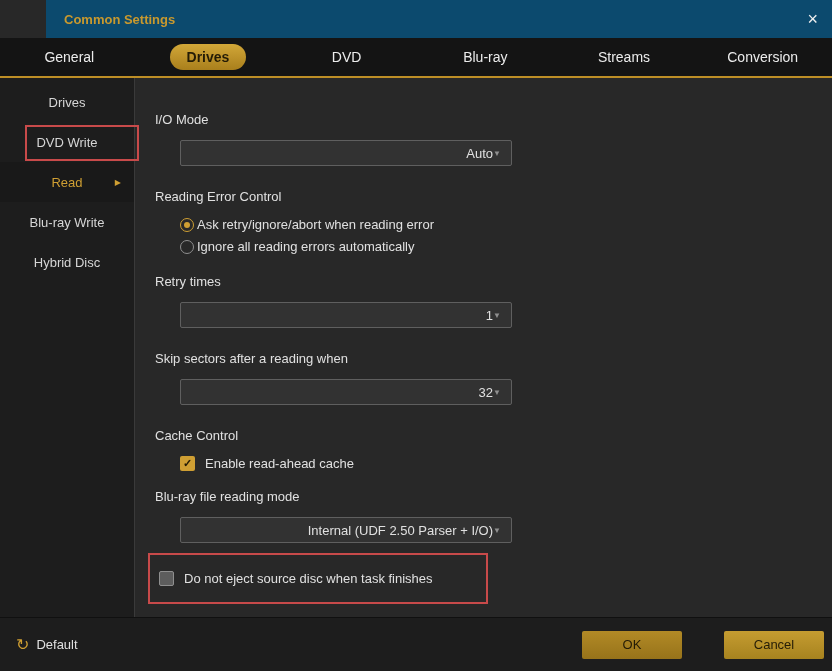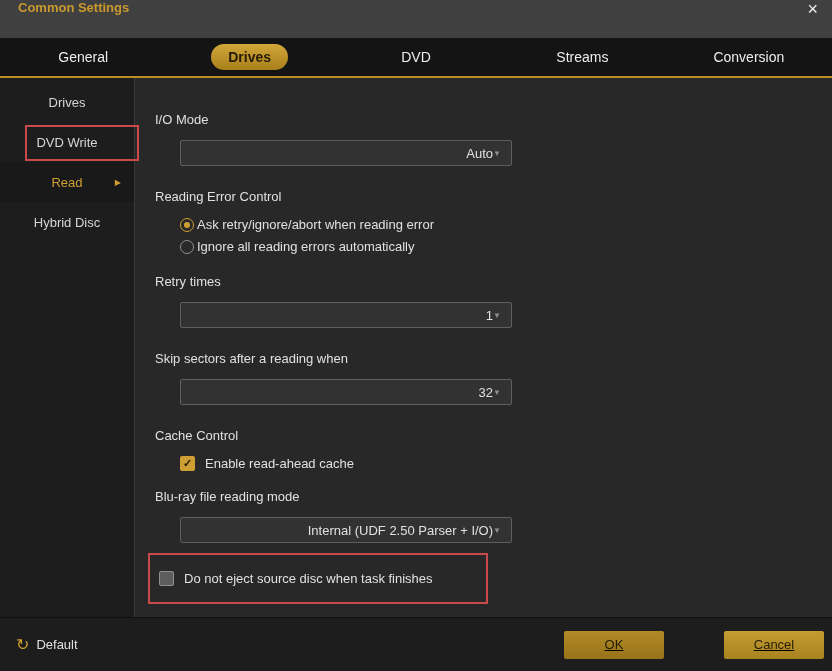--- a/index.html
+++ b/index.html
@@ -12,9 +12,9 @@
   }
   
   .titlebar {
-    height:38px; flex:0 0 38px; background:#404040;
-    display:flex; justify-content:space-between;
-    padding:0 14px 0 18px; box-sizing:border-box;
+    height:38px; flex:0 0 38px; background:#0c4a6e;
+    display:flex; align-items:center; justify-content:space-between;
+    padding:0 14px 0 18px; box-sizing:border-box;margin-left:46px;
   }
   .title { color:#c9992e; font-weight:bold; font-size:13px; }
   .close { color:#f0f0f0; font-size:18px; line-height:1; cursor:pointer; }

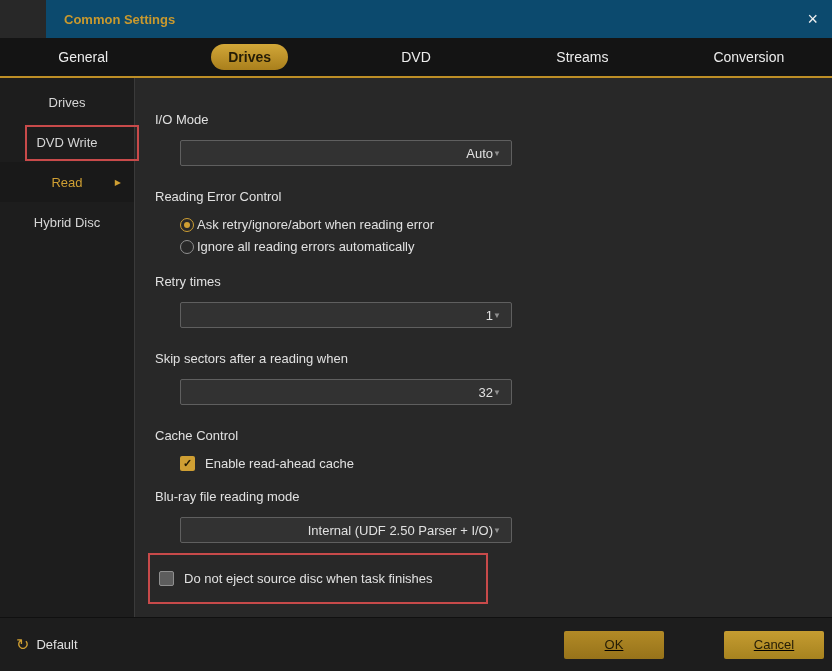--- a/index.html
+++ b/index.html
@@ -22,7 +22,7 @@
   
   .tabbar {
     height:38px; flex:0 0 38px; background:#141414;
-    display:flex; border-bottom:2px solid #bd8e26;
+    display:flex; border-bottom:2px solid #bd8e26;justify-content:flex-end;
   }
   .tab {
     flex:1; display:flex; align-items:center; justify-content:center;

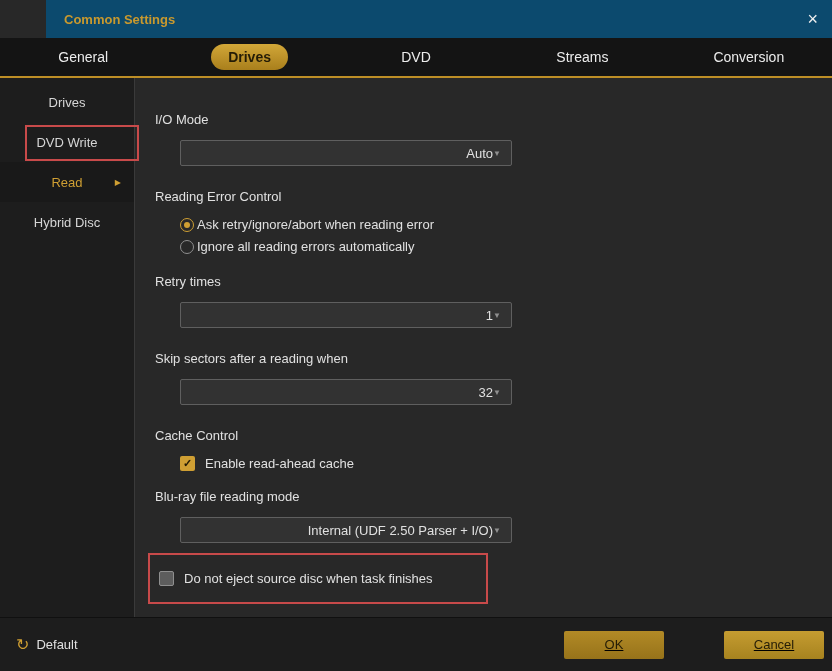--- a/index.html
+++ b/index.html
@@ -126,6 +126,9 @@
         <span>DVD</span>
       </div>
     <div class="tab">
+        <span>Blu-ray</span>
+      </div>
+    <div class="tab">
         <span>Streams</span>
       </div>
     <div class="tab">

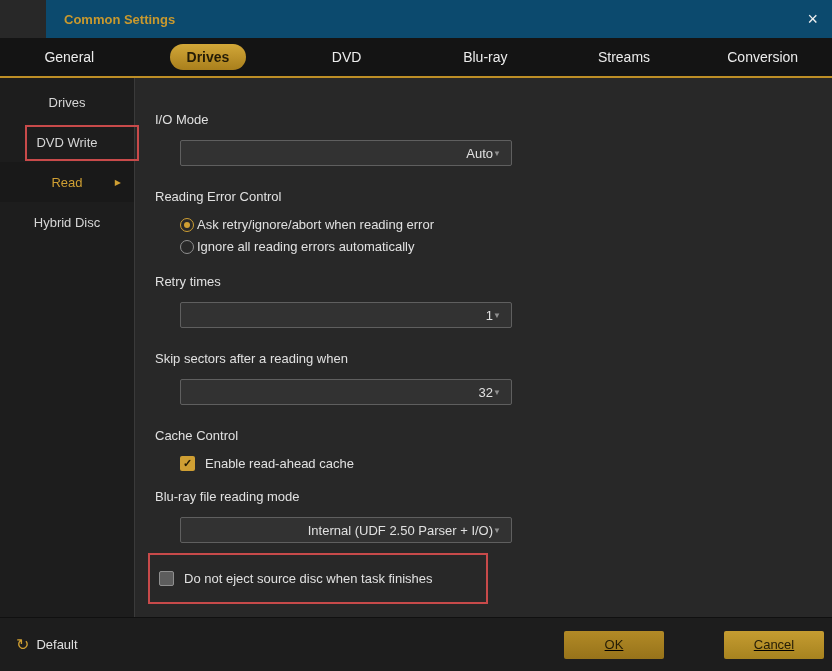--- a/index.html
+++ b/index.html
@@ -149,6 +149,9 @@
         <span class="side-arrow">▶</span>
       </div>
       <div class="side-item">
+        <span>Blu-ray Write</span>
+      </div>
+      <div class="side-item">
         <span>Hybrid Disc</span>
       </div>
     </div>

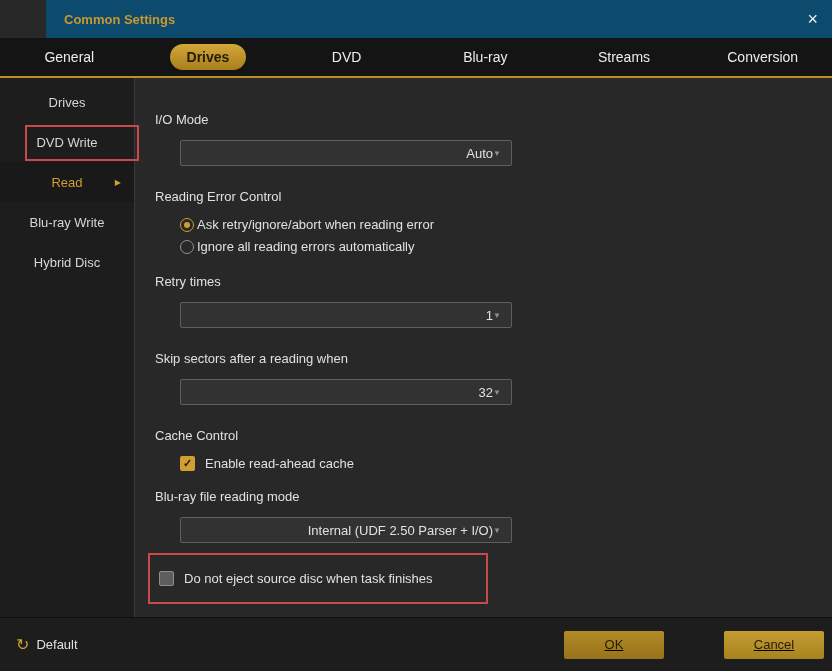--- a/index.html
+++ b/index.html
@@ -97,7 +97,7 @@
   }
   .default { display:flex; align-items:center; gap:7px; color:#e0e0e0; font-size:13px; cursor:pointer; }
   .default .ic { color:#cf9f33; font-size:16px; line-height:1; }
-  .btns { display:flex; gap:20px;text-decoration:underline; }
+  .btns { display:flex; gap:2px; }
   button {
     width:100px; height:28px; border:none; border-radius:2px;
     font-family:inherit; font-size:13px; color:#241c06; cursor:pointer;

